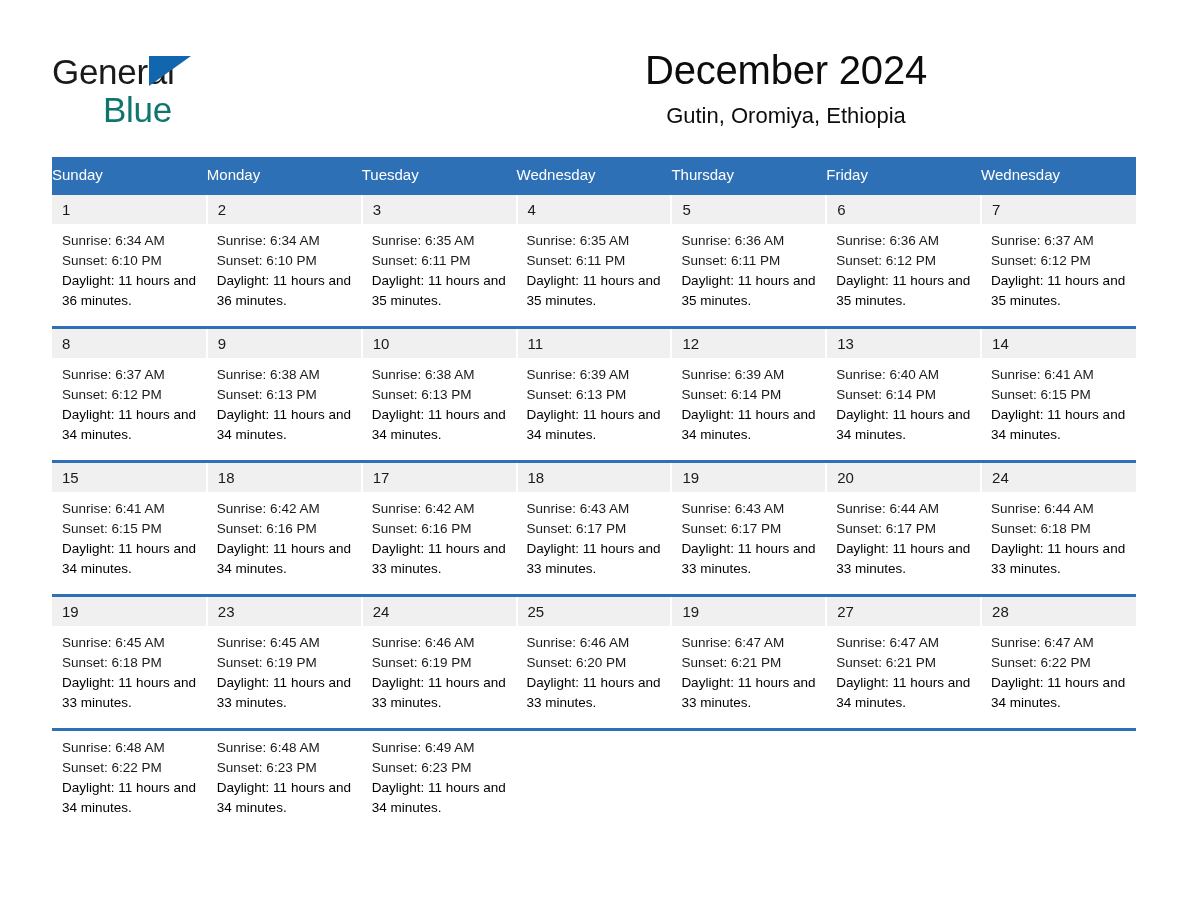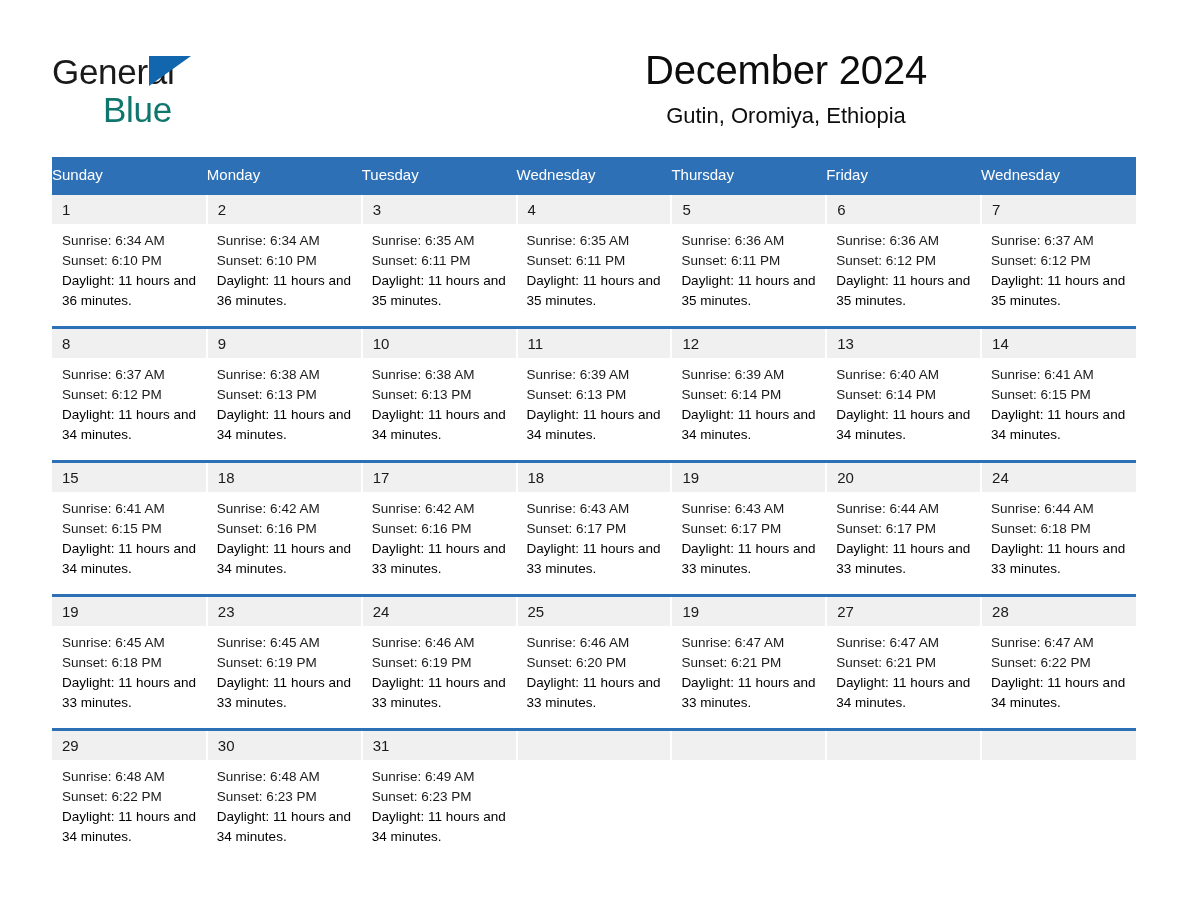--- a/index.html
+++ b/index.html
@@ -399,15 +399,6 @@
         <tr class="week-rule">
           <td colspan="7"></td>
         </tr>
-        <tr class="daynum-row">
-          <td>29</td>
-          <td>30</td>
-          <td>31</td>
-          <td class="empty"></td>
-          <td class="empty"></td>
-          <td class="empty"></td>
-          <td class="empty"></td>
-        </tr>
         <tr class="detail-row">
           <td>
             <div class="detail-line">Sunrise: 6:48 AM</div>

